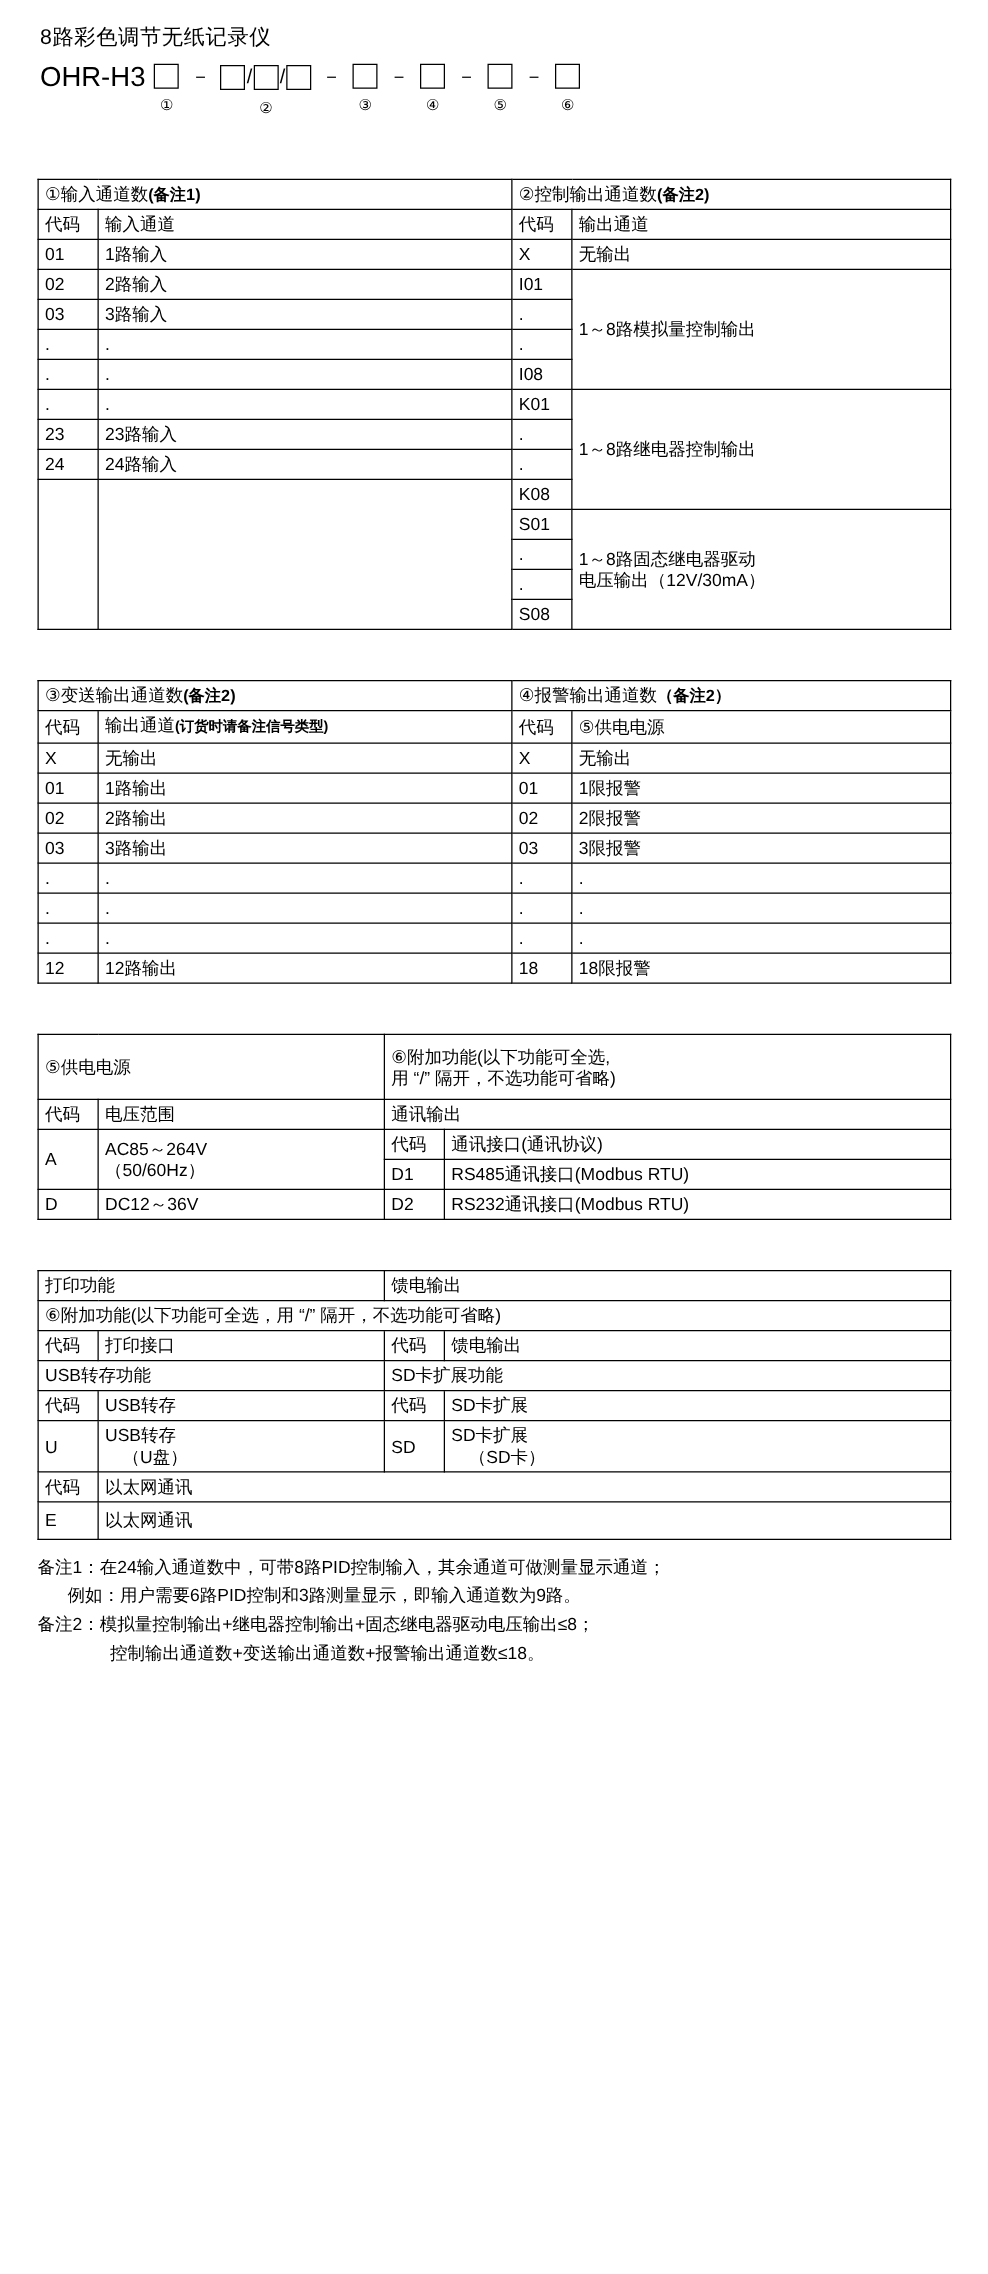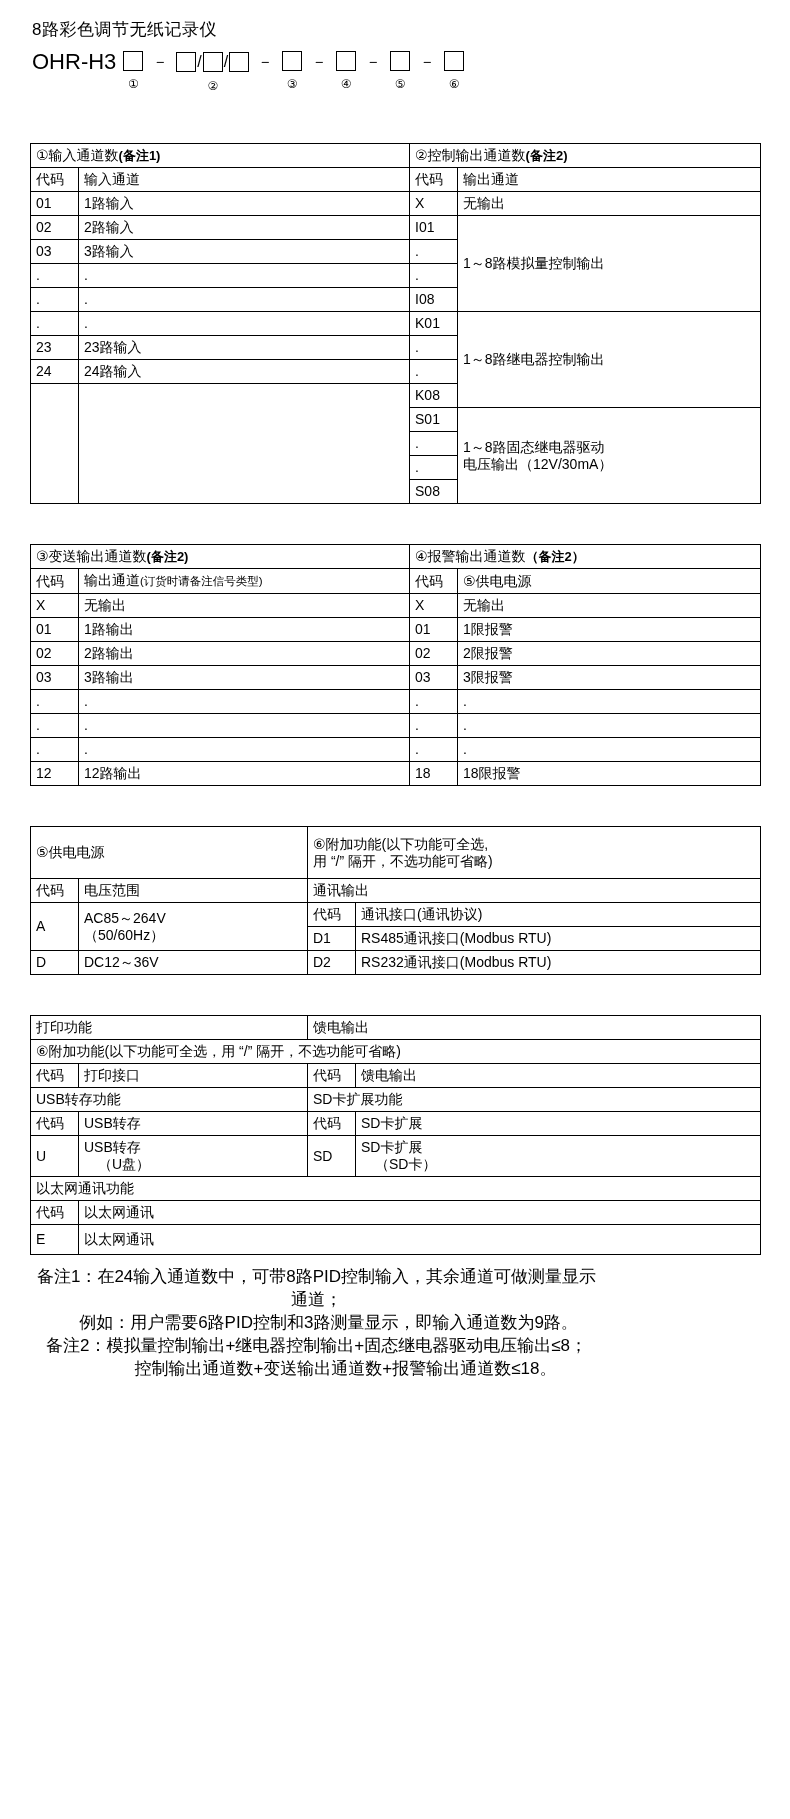--- a/index.html
+++ b/index.html
@@ -85,7 +85,7 @@
     font-size: 13px;
   }
   .colhdr { font-size: 14px; }
-  .colhdr .note { font-size: 11.5px; font-weight: normal; }
+  .colhdr .note { font-size: 11.5px; font-weight: bold; }
   .center { text-align: center; }
   .dots { text-align: center; line-height: 14px; font-size: 13px; }
   .vmid { vertical-align: middle; }

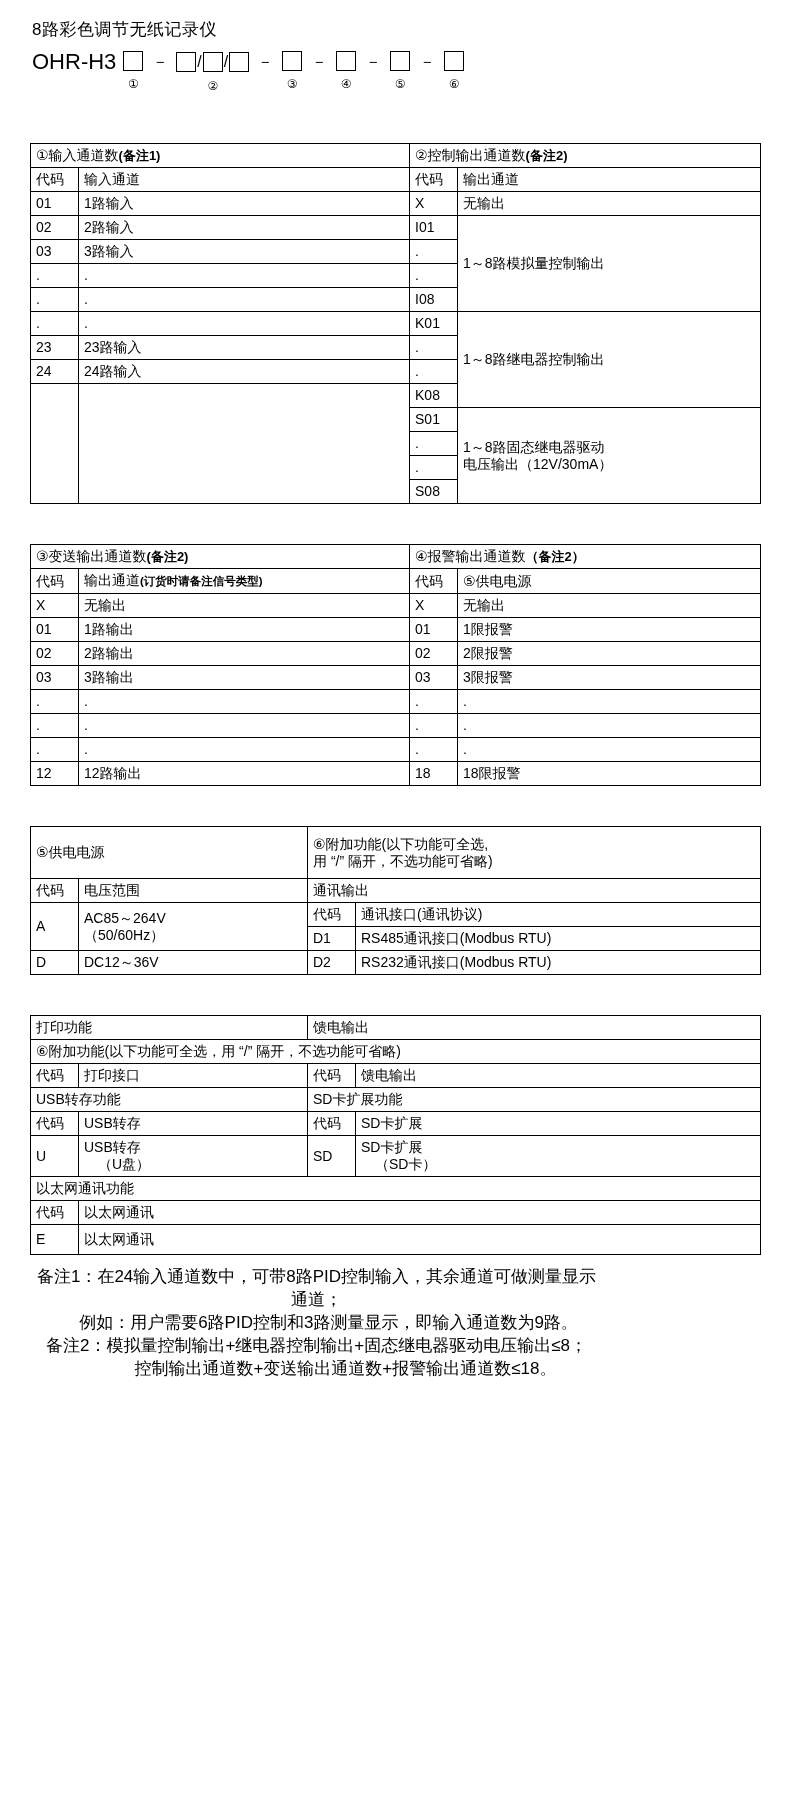--- a/index.html
+++ b/index.html
@@ -410,9 +410,6 @@
     </tr>
 
     <tr>
-      <td class="hdr" colspan="4">以太网通讯功能</td>
-    </tr>
-    <tr>
       <td class="colhdr center">代码</td>
       <td class="colhdr" colspan="3">以太网通讯</td>
     </tr>

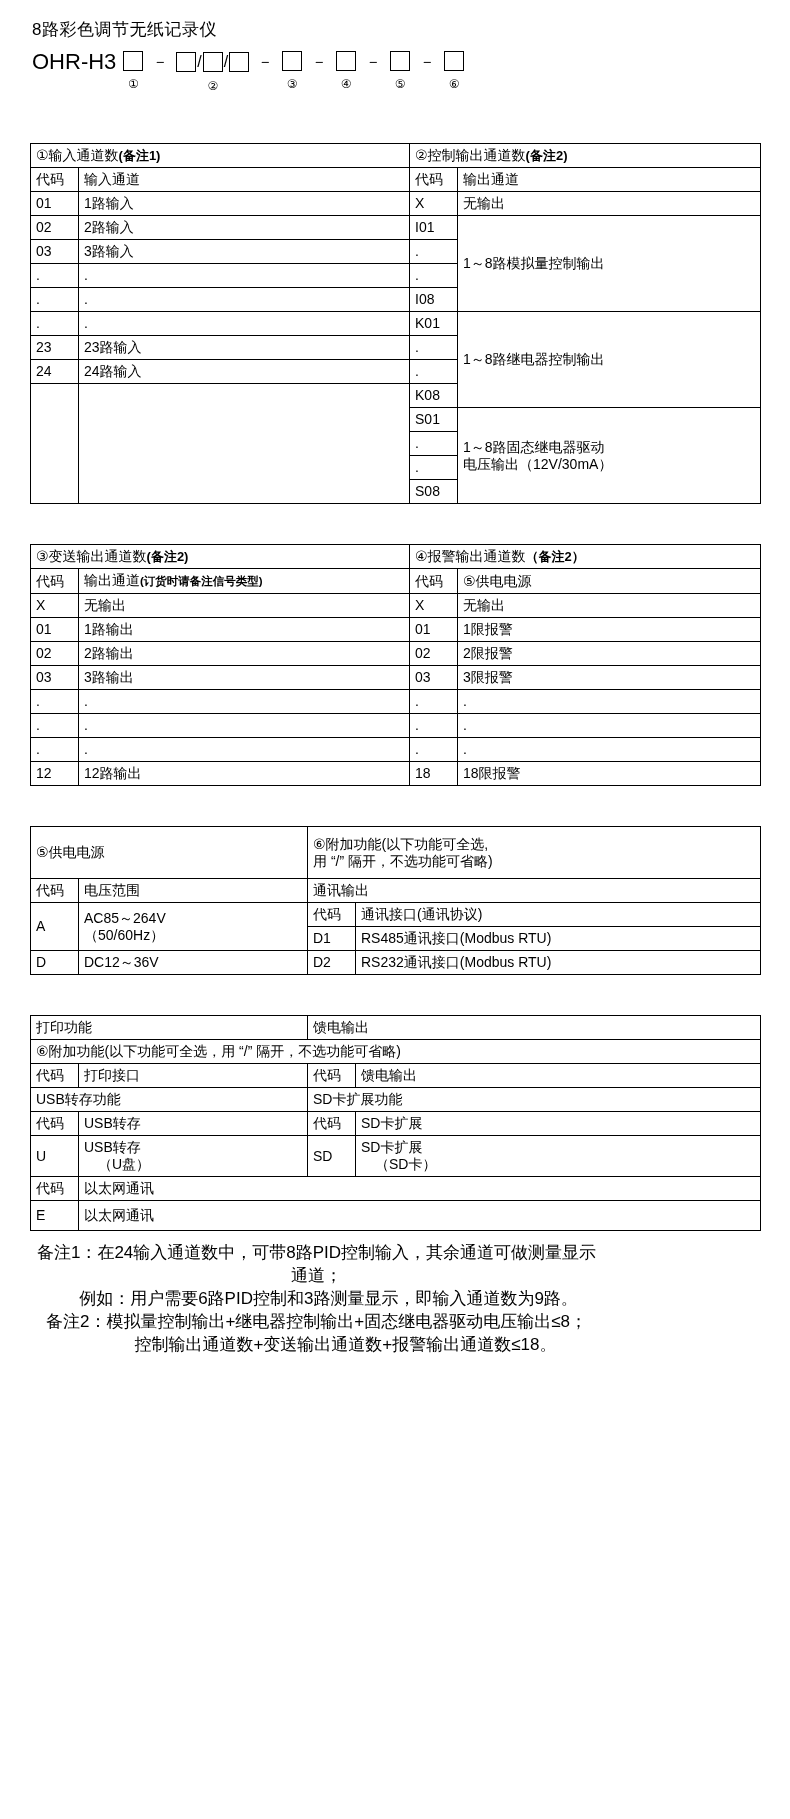--- a/index.html
+++ b/index.html
@@ -94,9 +94,8 @@
   
   .notes {
     margin-top: 10px;
-    font-size: 17px;
+    font-size: 14px;
     line-height: 23px;
-    text-align: center;
   }
   .notes div { margin: 0; }
   .indent { padding-left: 24px; }

